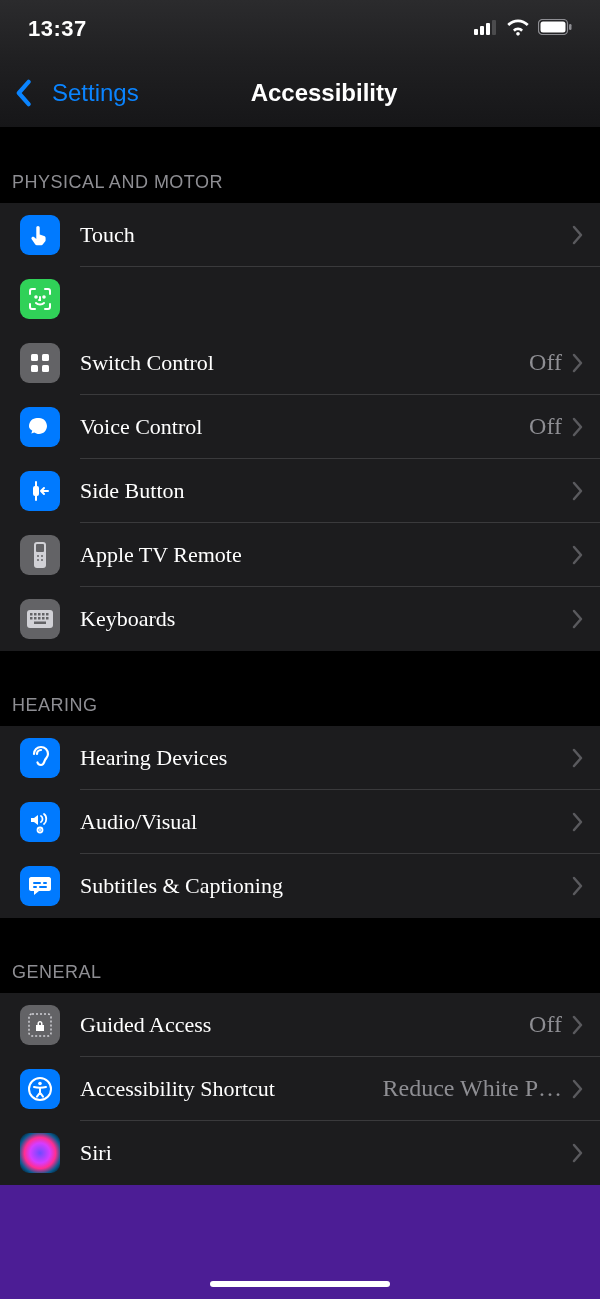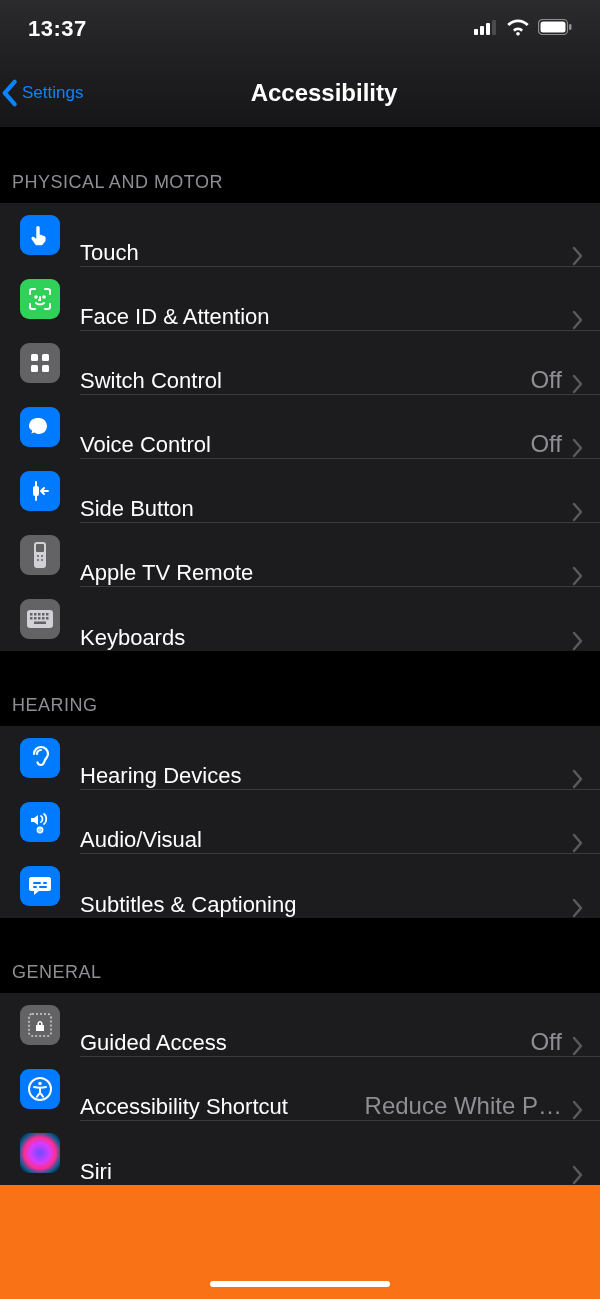--- a/index.html
+++ b/index.html
@@ -4,7 +4,7 @@
 <style>
   * { box-sizing: border-box; margin: 0; padding: 0; }
   html, body { width: 600px; height: 1299px; background: #000; color: #fff; font-family: -apple-system, "Helvetica Neue", Arial, sans-serif; overflow: hidden; }
-  .screen { width: 600px; height: 1299px; background: #f97316; position: relative; }
+  .screen { width: 600px; height: 1299px; background: #4c1d95; position: relative; }
 
   
   .status-bar { height: 58px; display: flex; align-items: center; justify-content: space-between; padding: 0 28px; background: linear-gradient(180deg,#2b2b2d,#202022); }

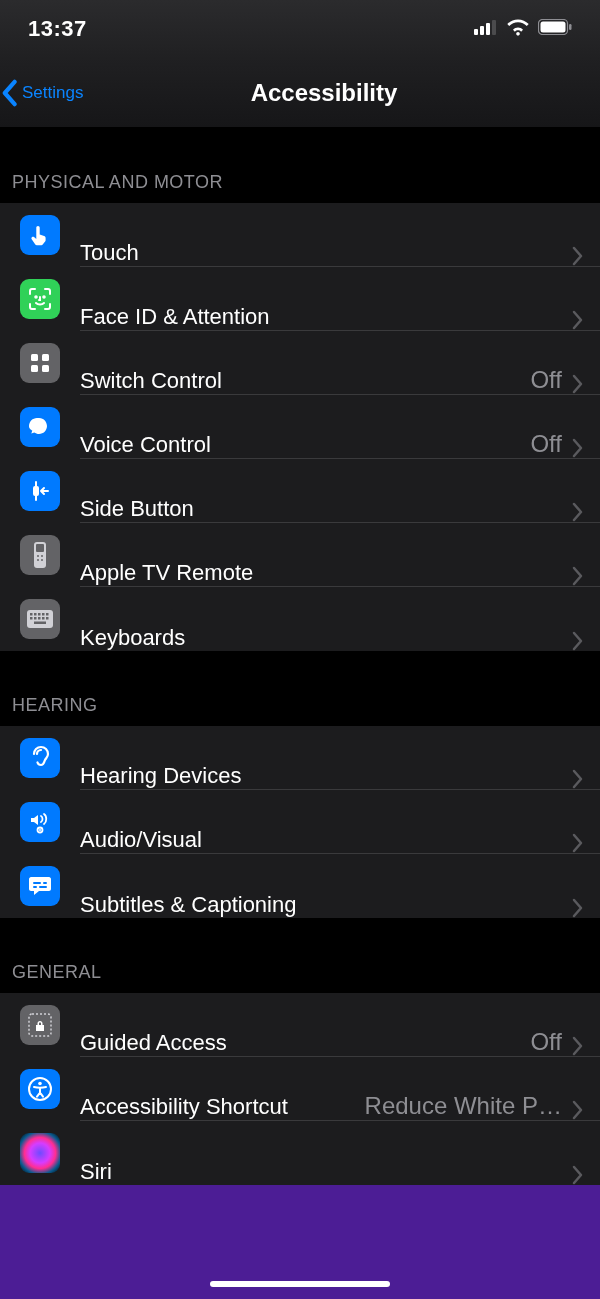--- a/index.html
+++ b/index.html
@@ -13,7 +13,7 @@
 
   
   .nav-bar { height: 70px; display: flex; align-items: center; position: relative; background: linear-gradient(180deg,#202022,#161618); border-bottom: 1px solid #000; }
-  .nav-back { display: flex; align-items: center; gap: 4px; color: #0a84ff; font-size: 17px; cursor: pointer; }
+  .nav-back { display: flex; align-items: center; gap: 20px; color: #0a84ff; font-size: 24px; padding-left: 14px; cursor: pointer; }
   .nav-back svg { width: 18px; height: 28px; }
   .nav-title { position: absolute; left: 0; right: 0; text-align: center; font-size: 24px; font-weight: 600; pointer-events: none; padding-left: 48px; }
 

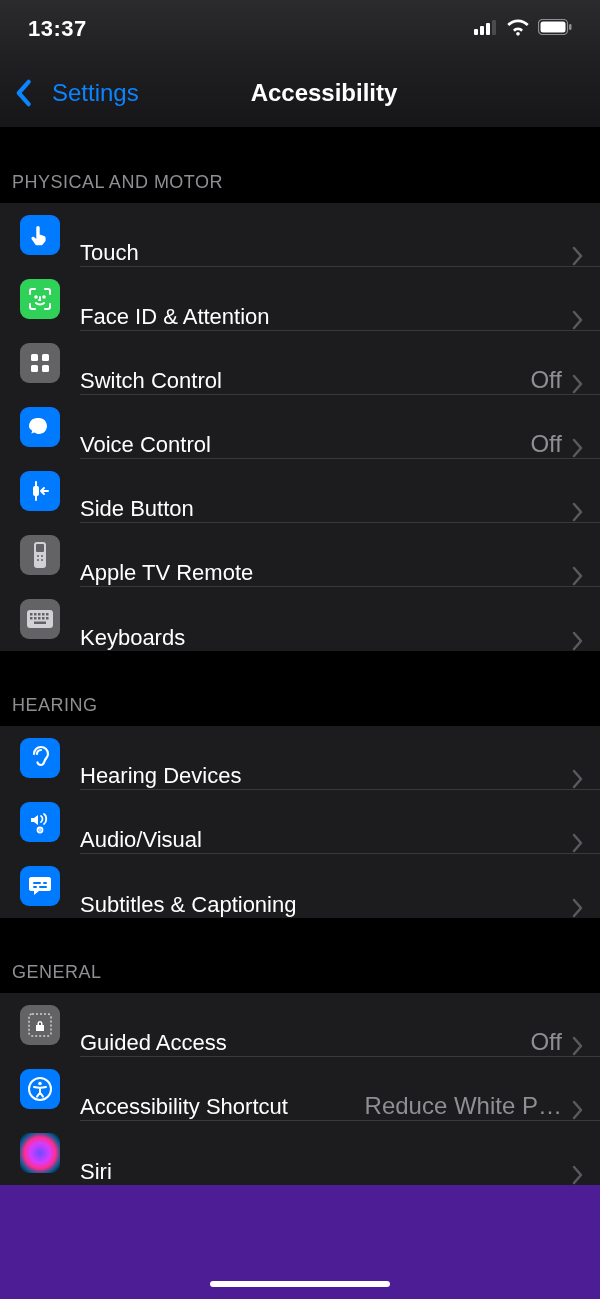--- a/index.html
+++ b/index.html
@@ -24,7 +24,7 @@
   .group { background: #1c1c1e; }
   .row { display: flex; align-items: center; height: 64px; padding-left: 20px; cursor: pointer; }
   .row-icon { width: 40px; height: 40px; border-radius: 9px; flex-shrink: 0; display: flex; align-items: center; justify-content: center; margin-right: 20px; }
-  .row-body { flex: 1; display: flex; align-items: flex-end; height: 100%; border-bottom: 0.5px solid #3a3a3c; padding-right: 16px; }
+  .row-body { flex: 1; display: flex; align-items: center; height: 100%; border-bottom: 0.5px solid #3a3a3c; padding-right: 16px; font-family: Liberation Serif, serif; }
   .row:last-child .row-body { border-bottom: none; }
   .row-label { flex: 1; font-size: 22px; color: #fff; white-space: nowrap; overflow: hidden; text-overflow: ellipsis; }
   .row-value { font-size: 24px; color: #8e8e93; margin-left: 8px; max-width: 230px; white-space: nowrap; overflow: hidden; text-overflow: ellipsis; }

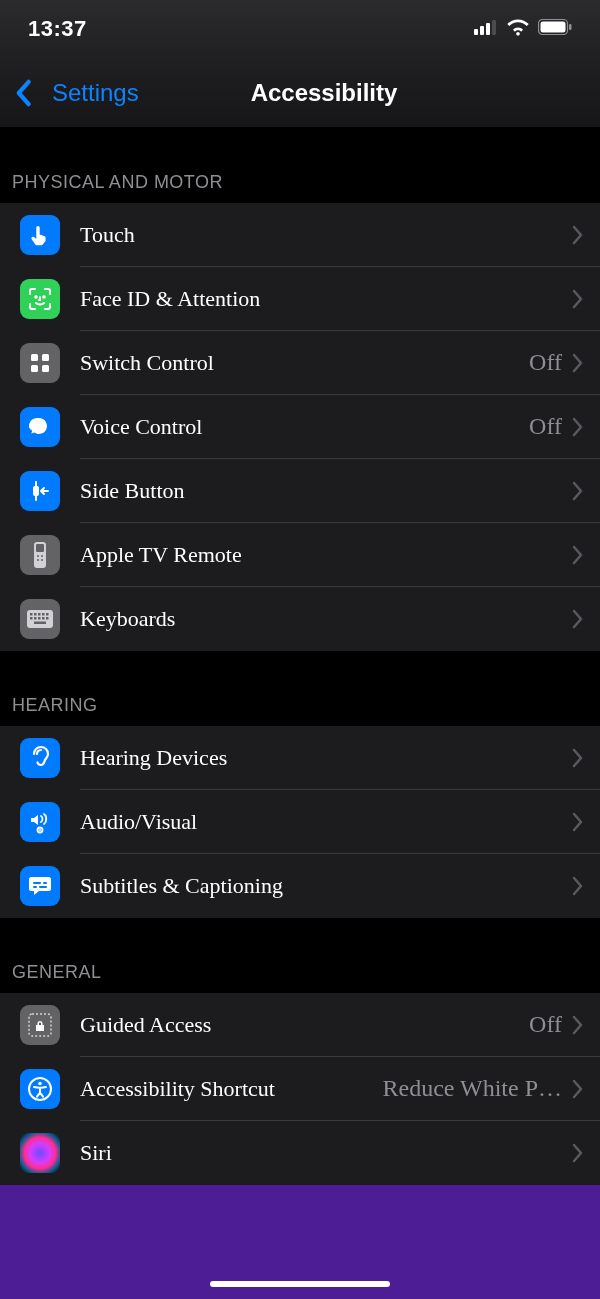--- a/index.html
+++ b/index.html
@@ -109,14 +109,6 @@
             <path d="M13 11v3h-1"></path>
             <path d="M9 17c1 1 2.5 1.5 4 1.5s3-.5 4-1.5"></path>
           </svg>
-      </div>
-      <div class="row-body">
-        <div class="row-label">Face ID &amp; Attention</div>
-        <div class="row-chevron">
-            <svg viewBox="0 0 12 20">
-              <path d="M2 2l7 8-7 8" fill="none" stroke="currentColor" stroke-width="2.5" stroke-linecap="round" stroke-linejoin="round"></path>
-            </svg>
-          </div>
       </div>
     </div>
 

